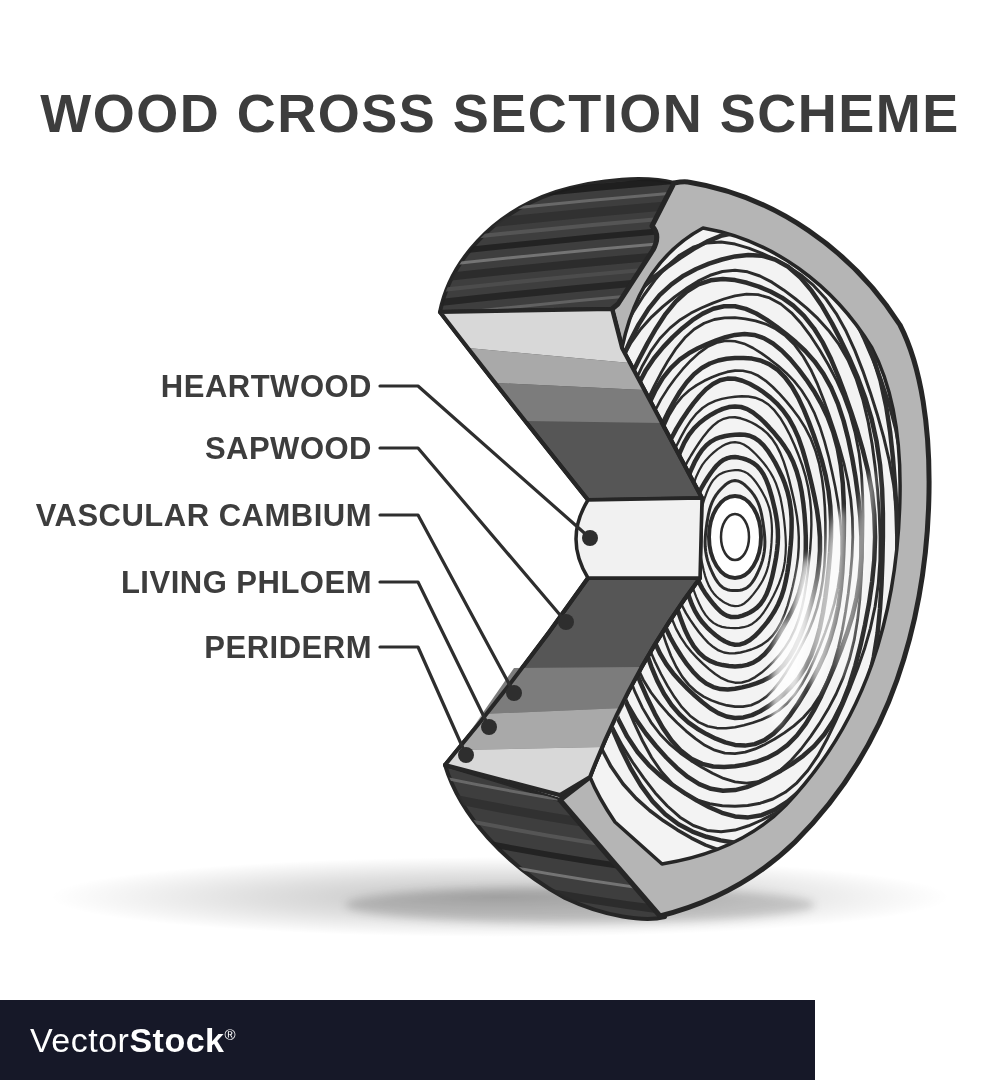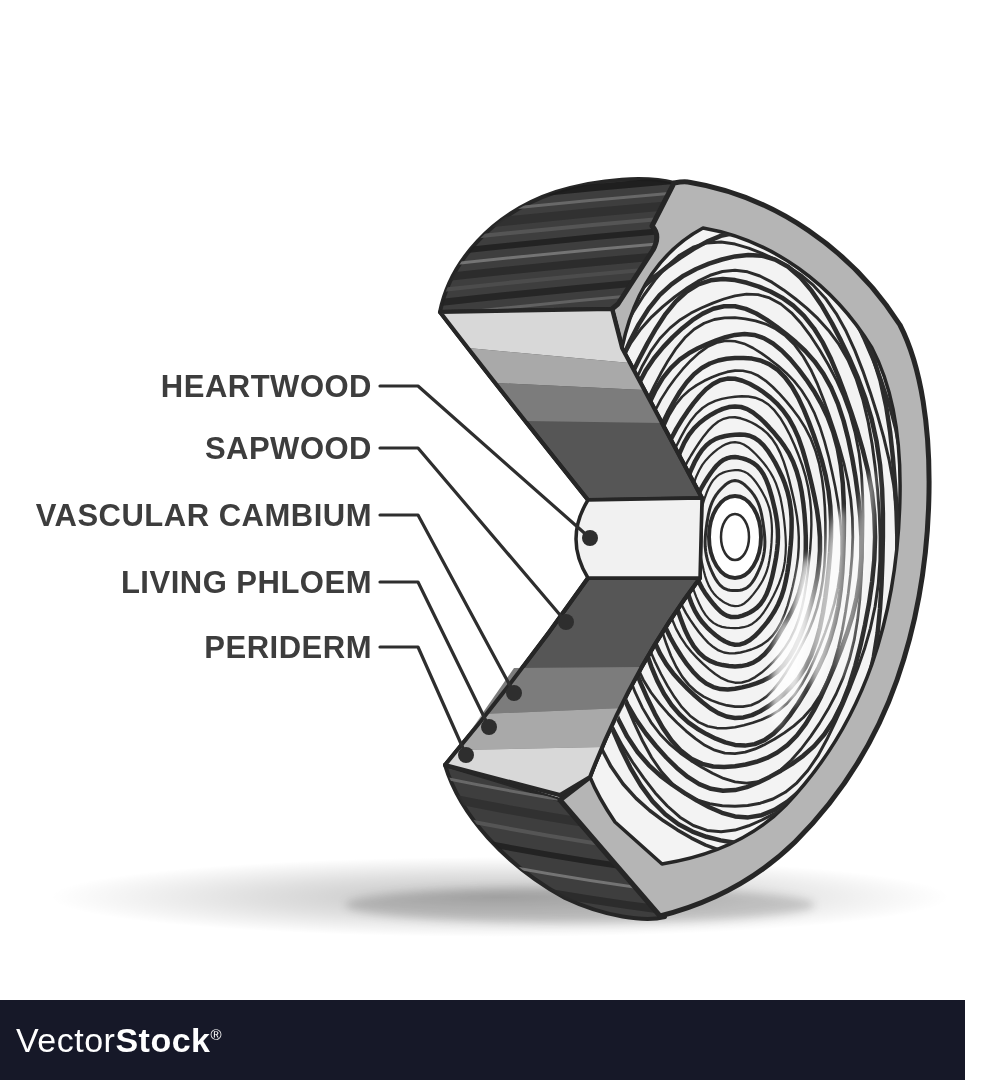--- a/index.html
+++ b/index.html
@@ -23,6 +23,7 @@
 
 <div class="stage">
 
+  <h1 class="title">WOOD CROSS SECTION SCHEME</h1>
 
   <svg id="wood-svg" class="diagram-svg" width="1000" height="1000" viewBox="0 0 1000 1000">
     <defs>

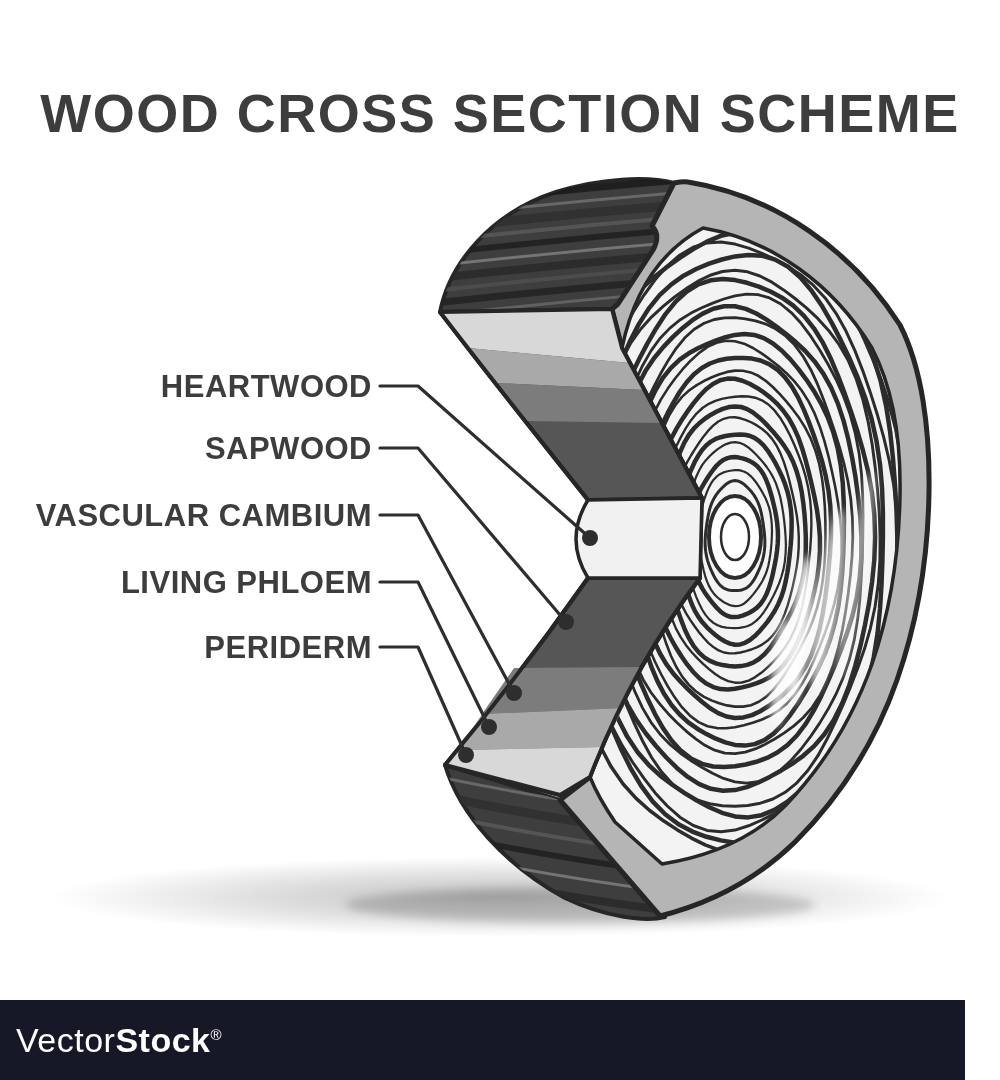--- a/index.html
+++ b/index.html
@@ -10,9 +10,9 @@
   .diagram-svg{position:absolute;left:0;top:0;}
   .layer-label{font-family:"Liberation Sans", sans-serif;font-weight:700;font-size:31px;
                letter-spacing:0.5px;}
-  .wm-bar{position:absolute;left:0;top:1000px;width:965px;height:80px;background:#161828;
+  .wm-bar{position:absolute;left:0;top:1000px;width:815px;height:80px;background:#161828;
           display:flex;align-items:center;justify-content:space-between;
-          padding:0 16px;box-sizing:border-box;}
+          padding:0 30px;box-sizing:border-box;}
   .wm-logo{color:#ffffff;font-size:34px;font-weight:300;letter-spacing:0.5px;}
   .wm-logo .bold{font-weight:700;}
   .wm-reg{font-size:15px;vertical-align:super;font-weight:400;}

